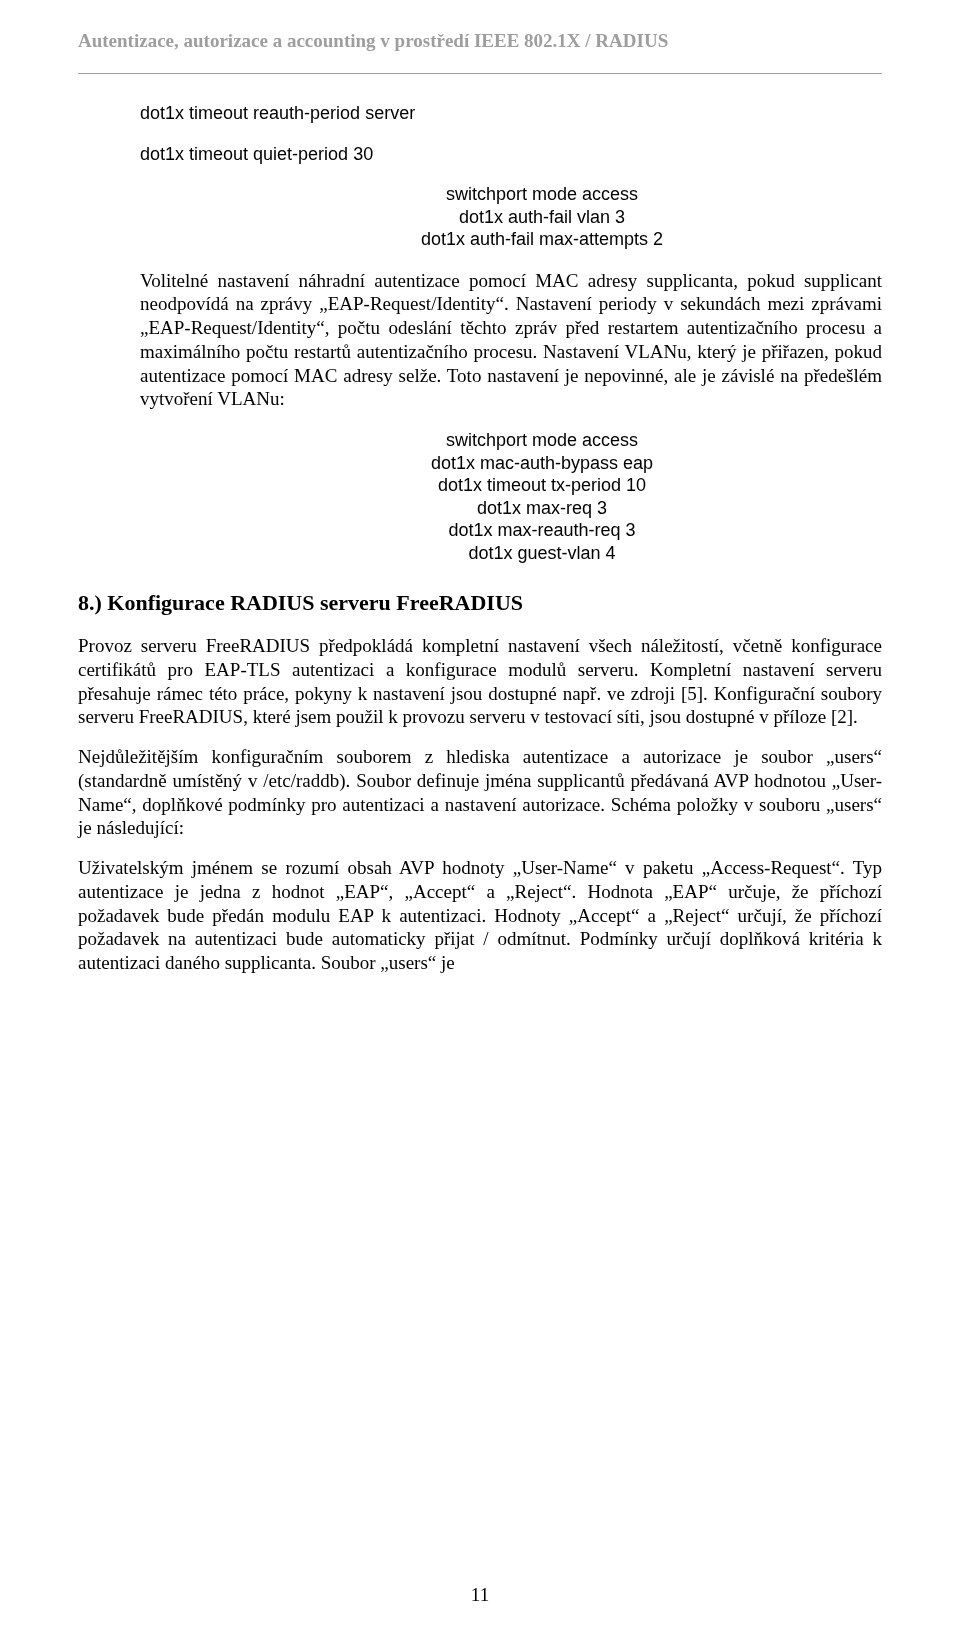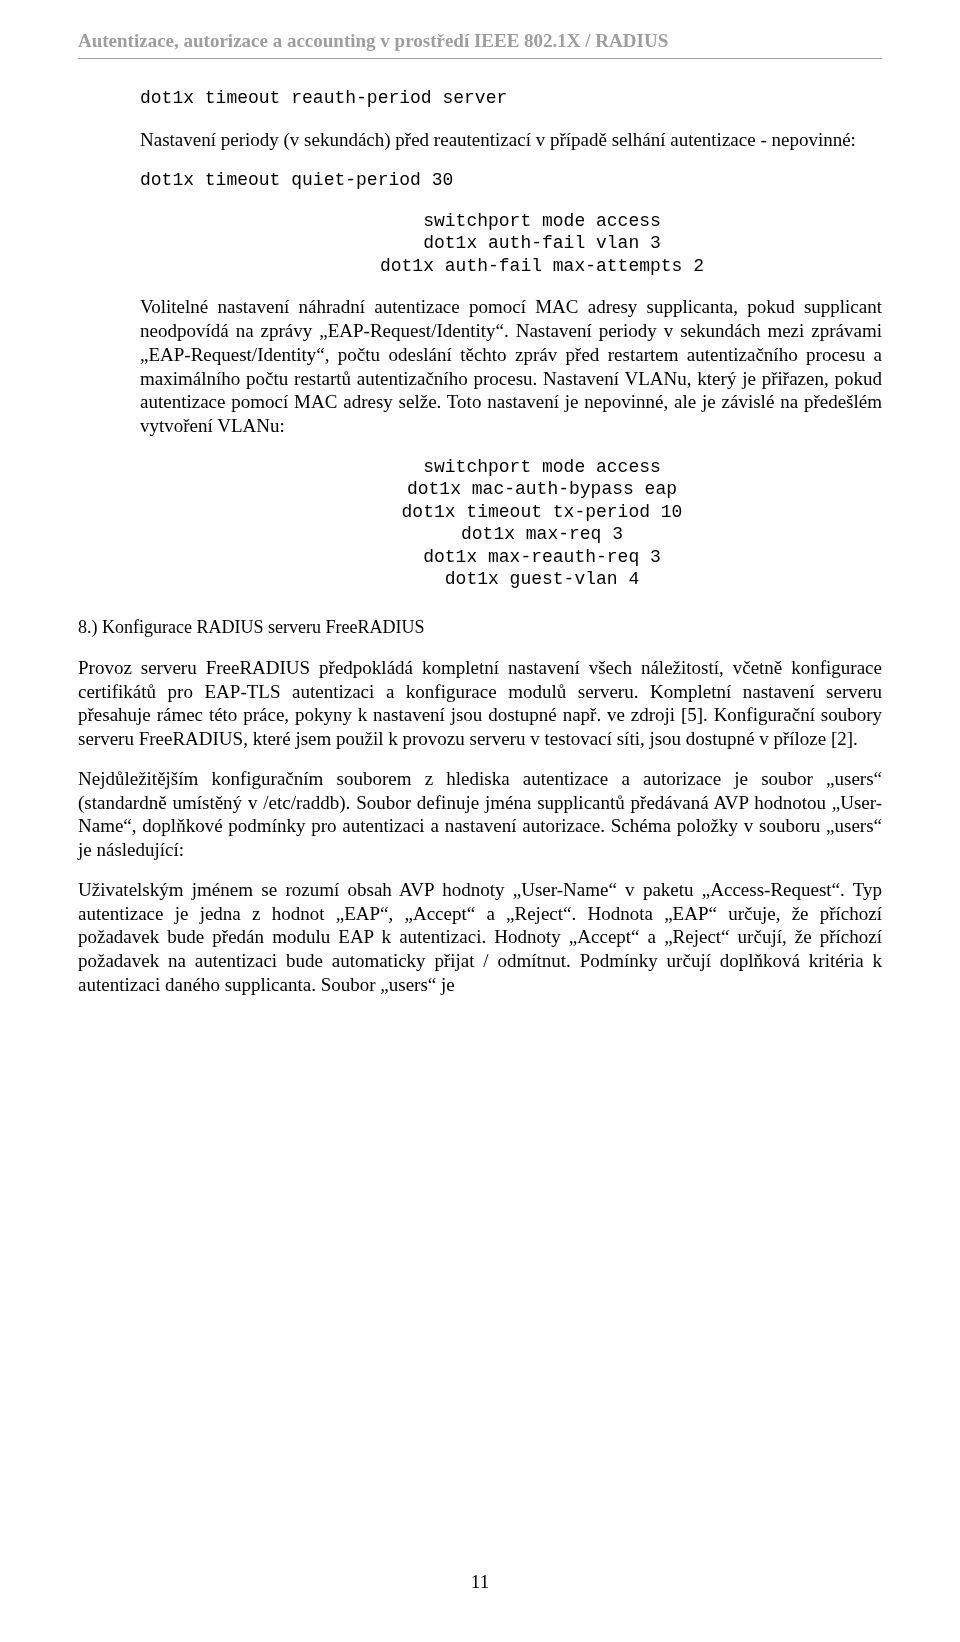--- a/index.html
+++ b/index.html
@@ -21,7 +21,7 @@
     color: #9e9e9e;
     font-size: 19px;
     font-weight: bold;
-    padding-bottom: 6px;
+    padding-bottom: 21px;
     border-bottom: 1px solid #9e9e9e;
     margin-bottom: 28px;
   }

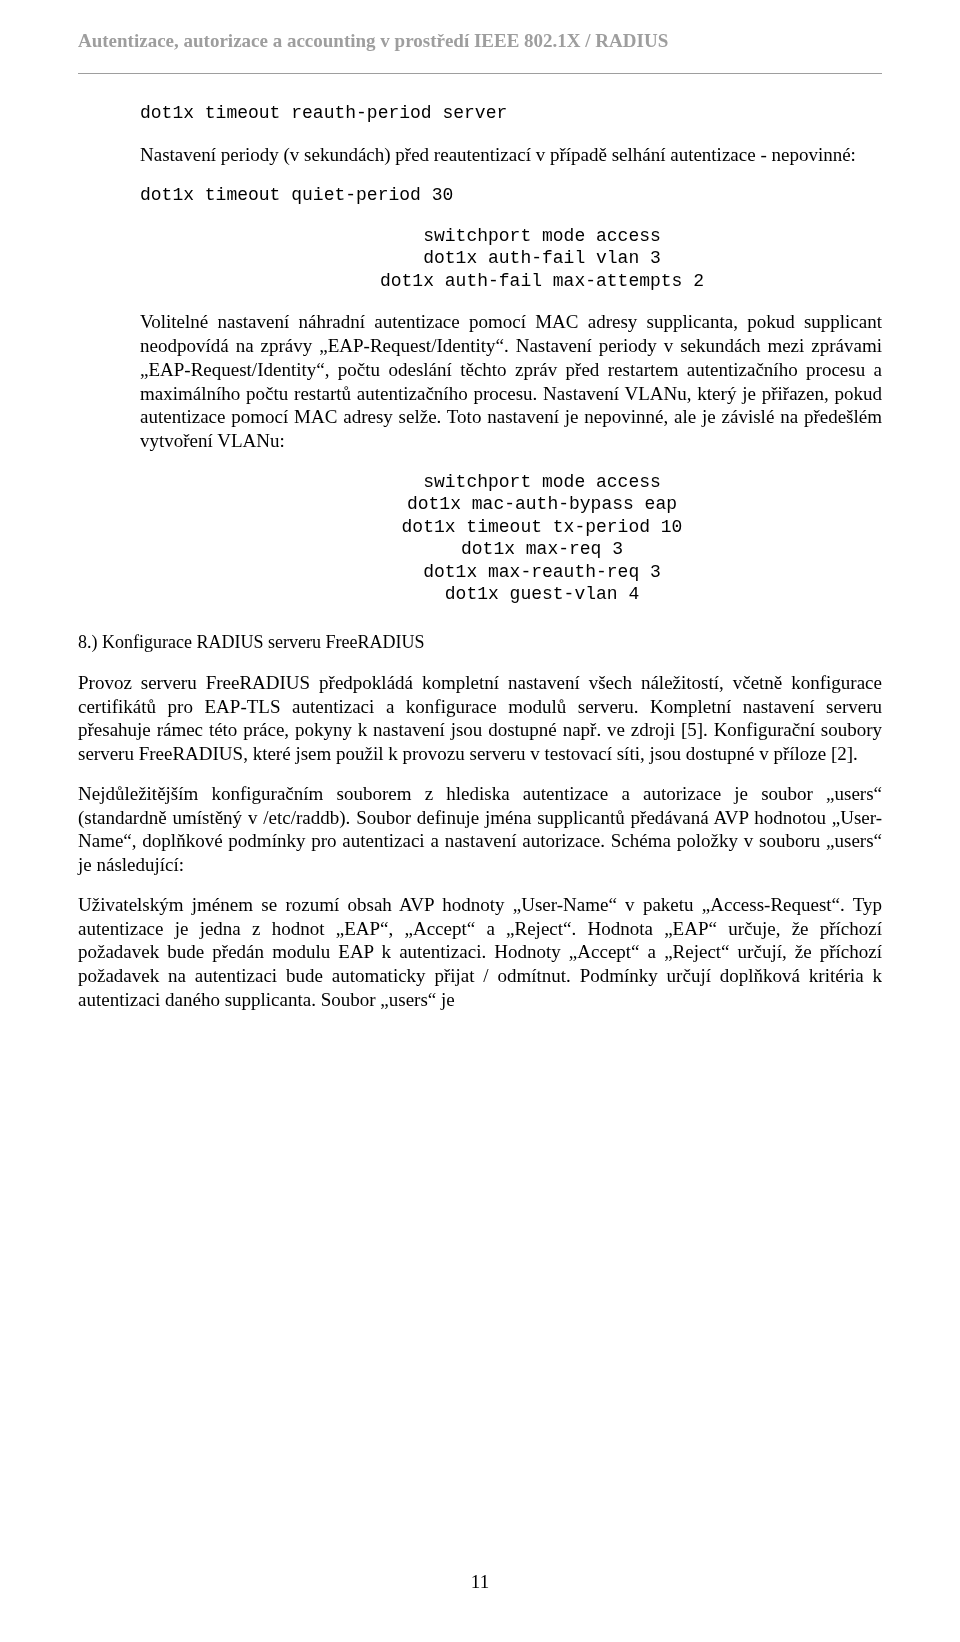--- a/index.html
+++ b/index.html
@@ -30,7 +30,7 @@
     margin-right: 0;
   }
   .code {
-    font-family: Liberation Mono, monospace;
+    font-family: Liberation Sans, sans-serif;
     font-size: 18px;
     white-space: pre;
     line-height: 1.25;

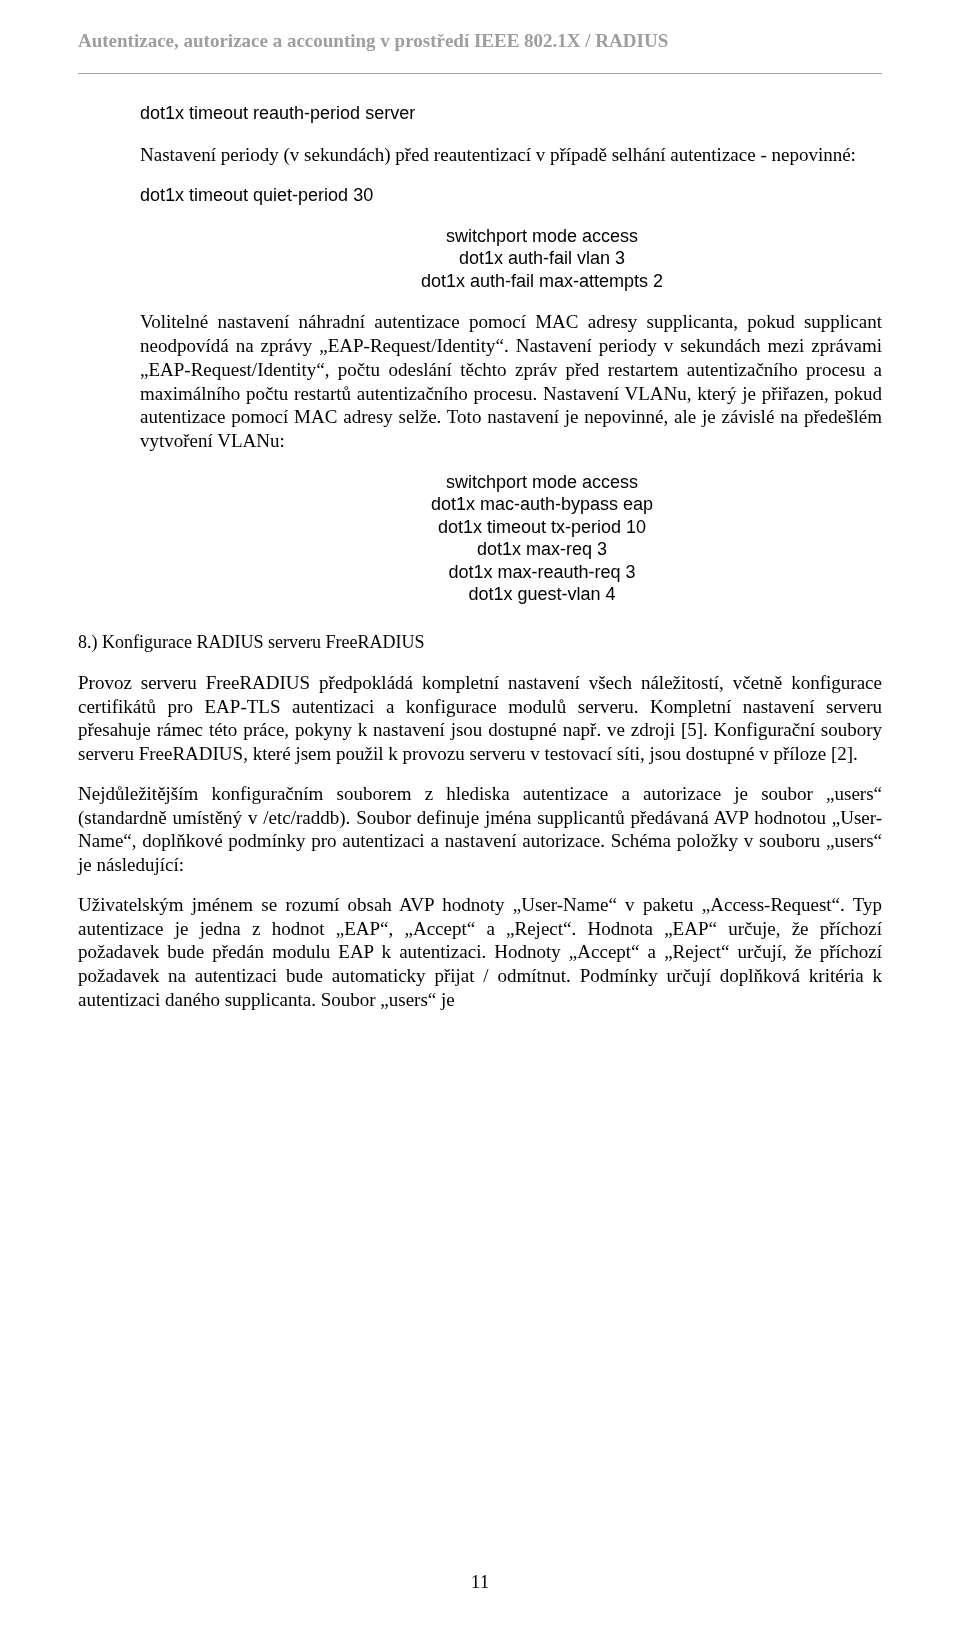--- a/index.html
+++ b/index.html
@@ -70,7 +70,6 @@
   <div class="indent">
     <div class="code">dot1x timeout reauth-period server</div>
 
-    <p class="para">Nastavení periody (v sekundách) před reautentizací v případě selhání autentizace - nepovinné:</p>
 
     <div class="code">dot1x timeout quiet-period 30</div>
 

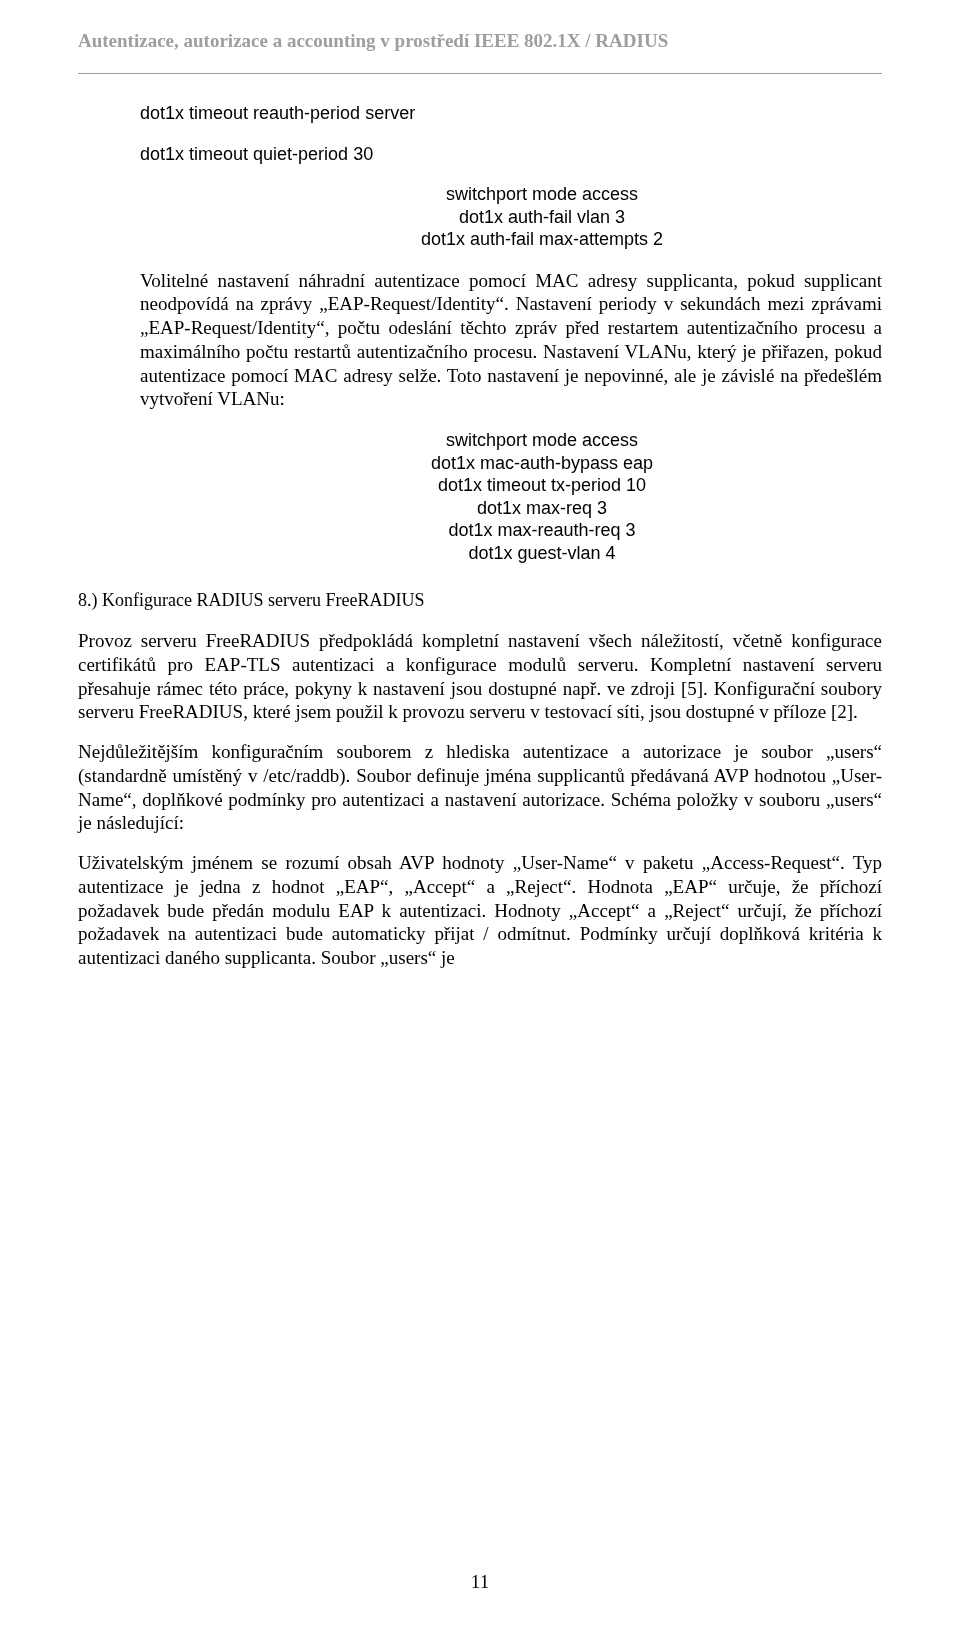--- a/index.html
+++ b/index.html
@@ -47,8 +47,8 @@
     margin: 0 0 16px 0;
   }
   .h2 {
-    font-size: 18px;
-    font-weight: normal;
+    font-size: 22px;
+    font-weight: bold;
     margin: 26px 0 18px 0;
   }
   .pagenum {

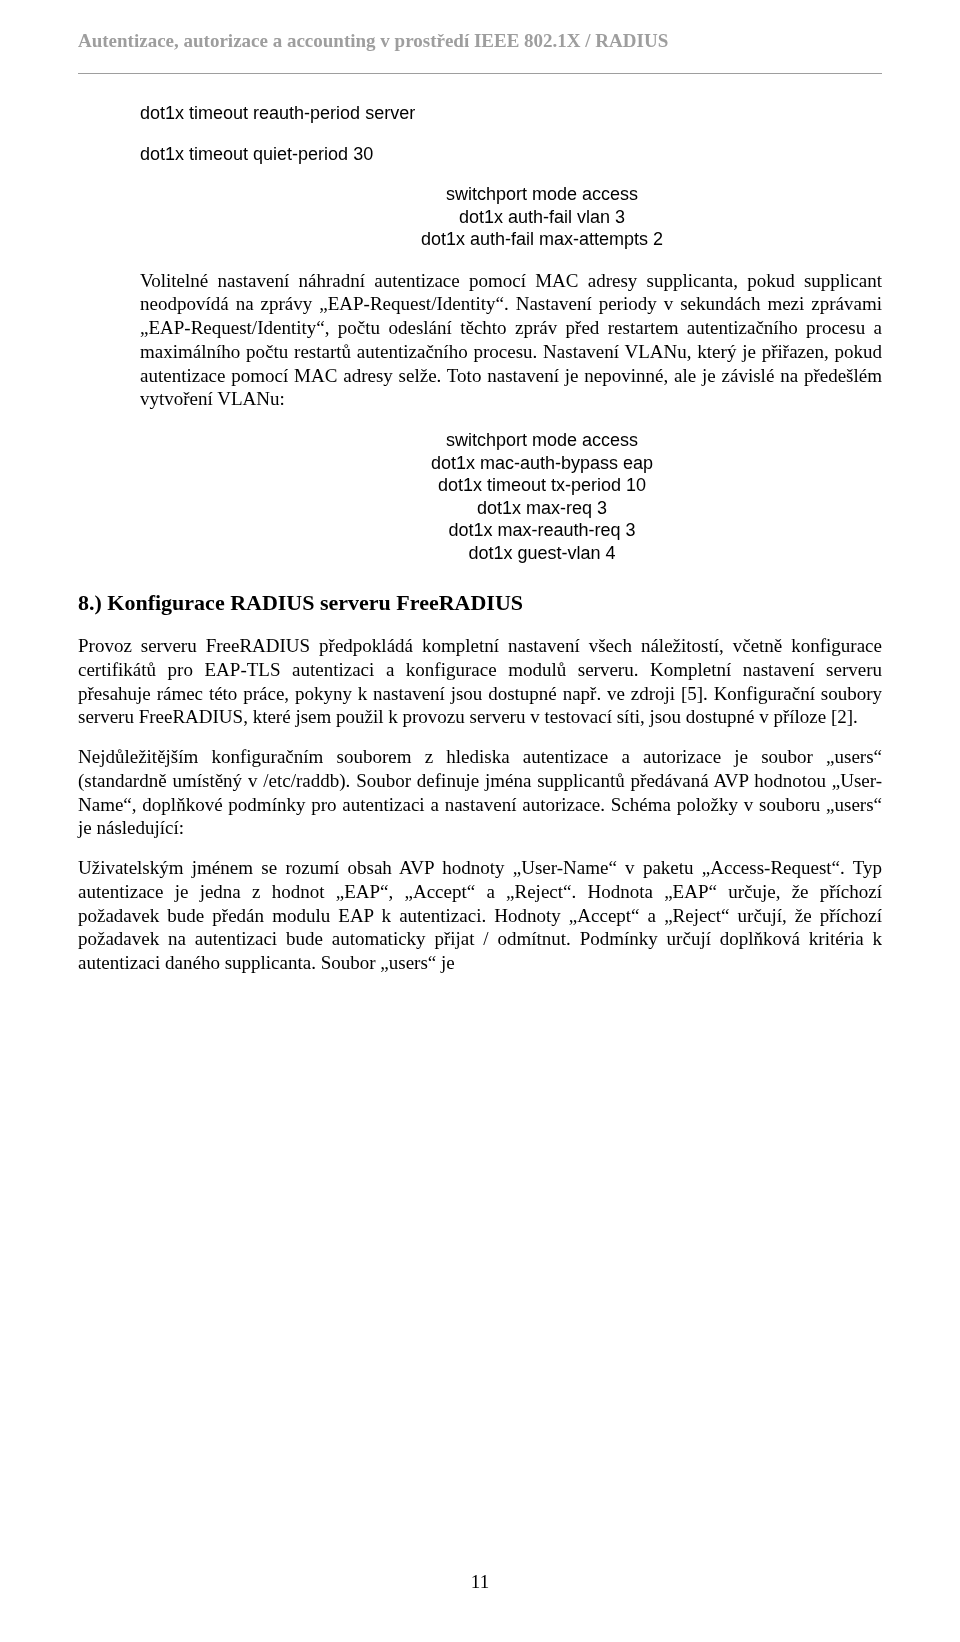--- a/index.html
+++ b/index.html
@@ -53,7 +53,7 @@
   }
   .pagenum {
     position: absolute;
-    bottom: 49px;
+    bottom: 36px;
     left: 0;
     width: 100%;
     text-align: center;

